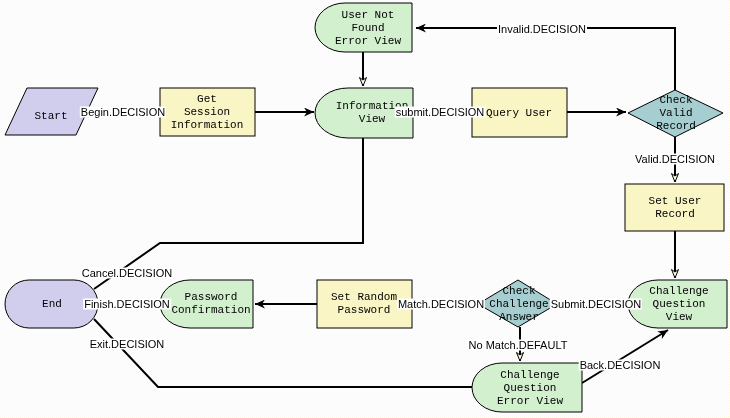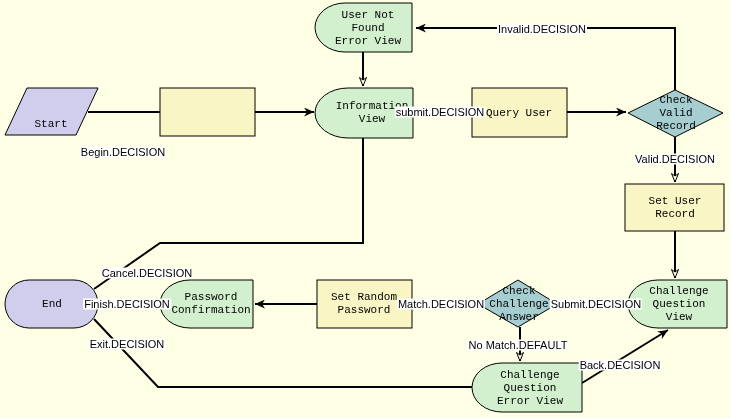--- a/index.html
+++ b/index.html
@@ -84,6 +84,9 @@
   </svg>
 
   <div class="node-label" style="left:51px;top:124px;">Start</div>
+  <div class="node-label" style="left:207px;top:112px;">Get
+Session
+Information</div>
   <div class="node-label" style="left:372px;top:113px;">Information
 View</div>
   <div class="node-label" style="left:519px;top:113px;">Query User</div>

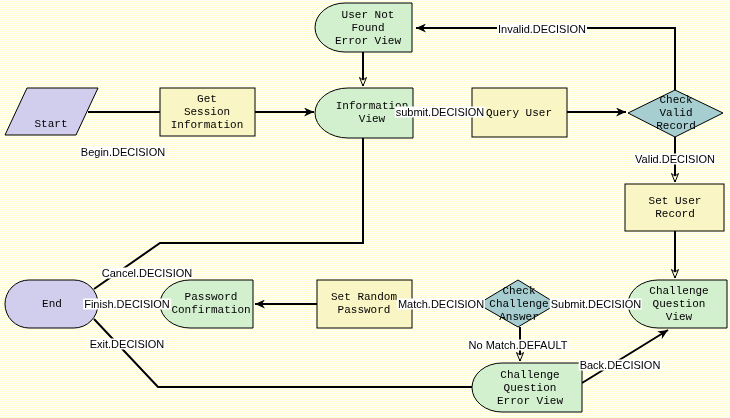--- a/index.html
+++ b/index.html
@@ -83,7 +83,7 @@
     <path class="shape view" d="M582,363 L502,363 A30,24.5 0 0 0 502,412 L582,412 Z"></path>
   </svg>
 
-  <div class="node-label" style="left:51px;top:124px;">Start</div>
+  <div class="node-label" style="left:51px;top:116px;">Start</div>
   <div class="node-label" style="left:207px;top:112px;">Get
 Session
 Information</div>

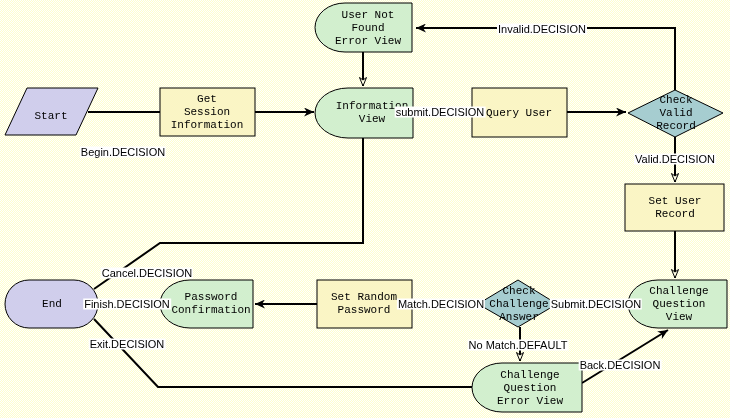--- a/index.html
+++ b/index.html
@@ -112,7 +112,7 @@
 Question
 Error View</div>
 
-  <div class="edge-label" style="left:123px;top:112px;margin-top:40px;">Begin.DECISION</div>
+  <div class="edge-label" style="left:123px;top:112px;">Begin.DECISION</div>
   <div class="edge-label" style="left:440px;top:112px;">submit.DECISION</div>
   <div class="edge-label" style="left:542px;top:29px;">Invalid.DECISION</div>
   <div class="edge-label" style="left:675px;top:159px;">Valid.DECISION</div>

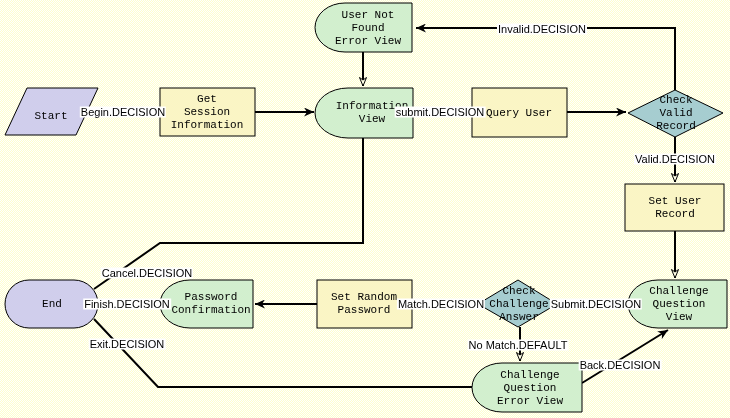--- a/index.html
+++ b/index.html
@@ -119,7 +119,7 @@
   <div class="edge-label" style="left:596px;top:304px;">Submit.DECISION</div>
   <div class="edge-label" style="left:441px;top:304px;">Match.DECISION</div>
   <div class="edge-label" style="left:127px;top:304px;">Finish.DECISION</div>
-  <div class="edge-label" style="left:127px;top:273px;margin-left:20px;">Cancel.DECISION</div>
+  <div class="edge-label" style="left:127px;top:273px;">Cancel.DECISION</div>
   <div class="edge-label" style="left:518px;top:345px;">No Match.DEFAULT</div>
   <div class="edge-label" style="left:620px;top:365px;">Back.DECISION</div>
   <div class="edge-label" style="left:127px;top:344px;">Exit.DECISION</div>

